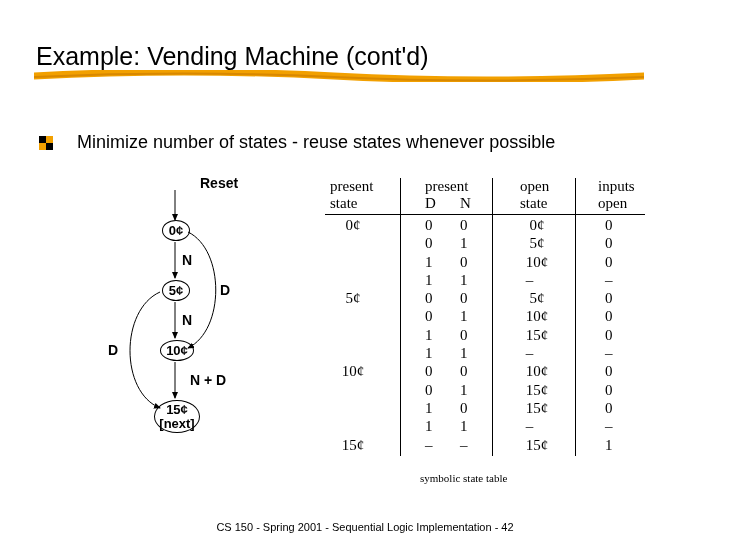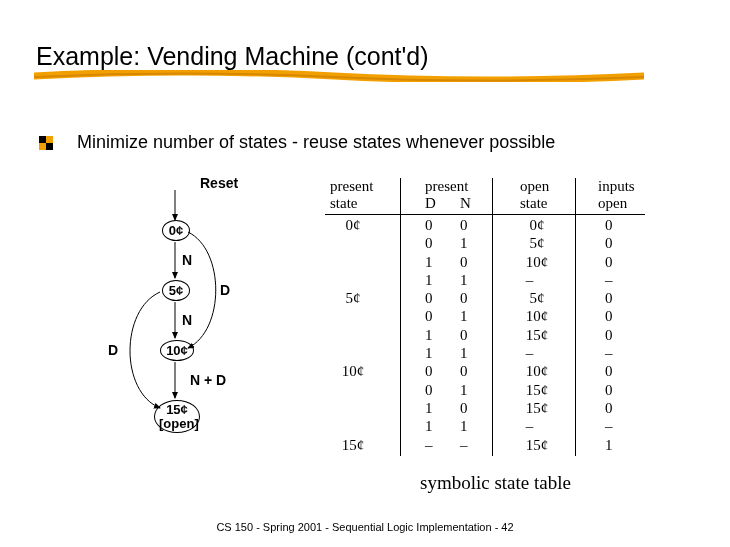--- a/index.html
+++ b/index.html
@@ -135,7 +135,7 @@
   <span class="lbl" style="left:130px;top:202px">N + D</span>
   <div class="state" style="left:94px;top:230px;width:46px;line-height:1.05">
     <span>15¢</span><br>
-    <span>[open]</span>
+    <span>[next]</span>
   </div>
 </div>
 

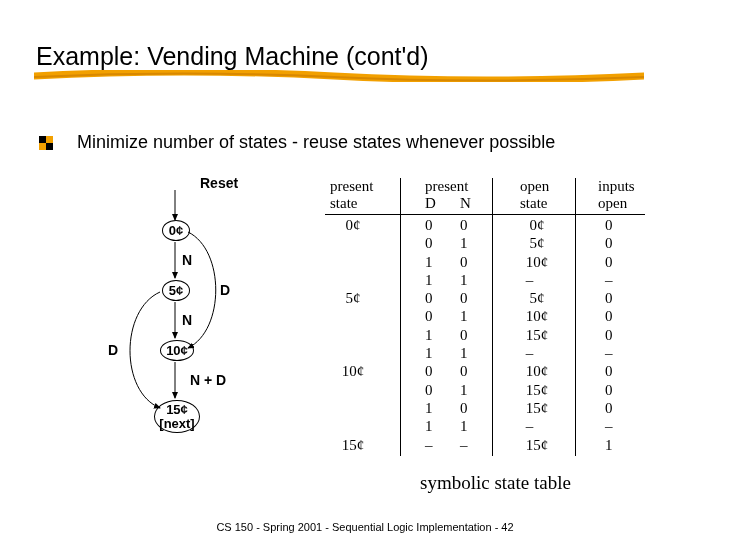--- a/index.html
+++ b/index.html
@@ -72,7 +72,7 @@
     left: 420px;
     top: 472px;
     font-family: "Times New Roman", serif;
-    font-size: 19px;
+    font-size: 11px;
   }
   .footer {
     position: absolute;

